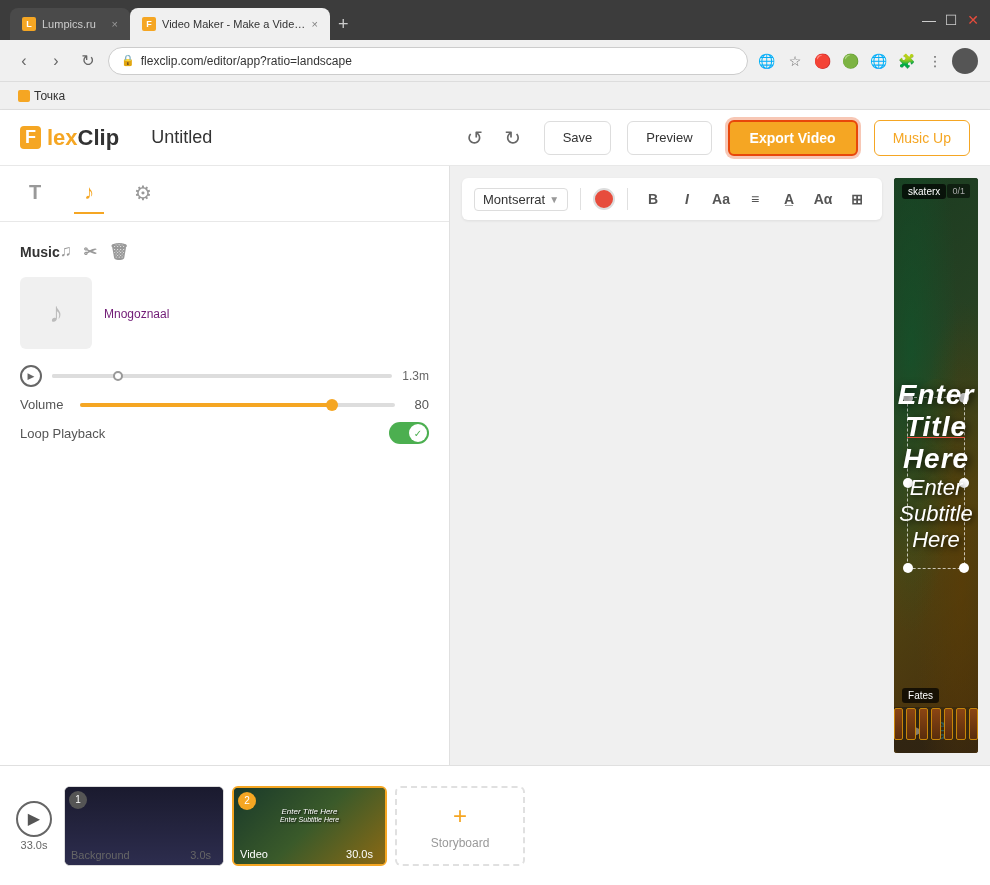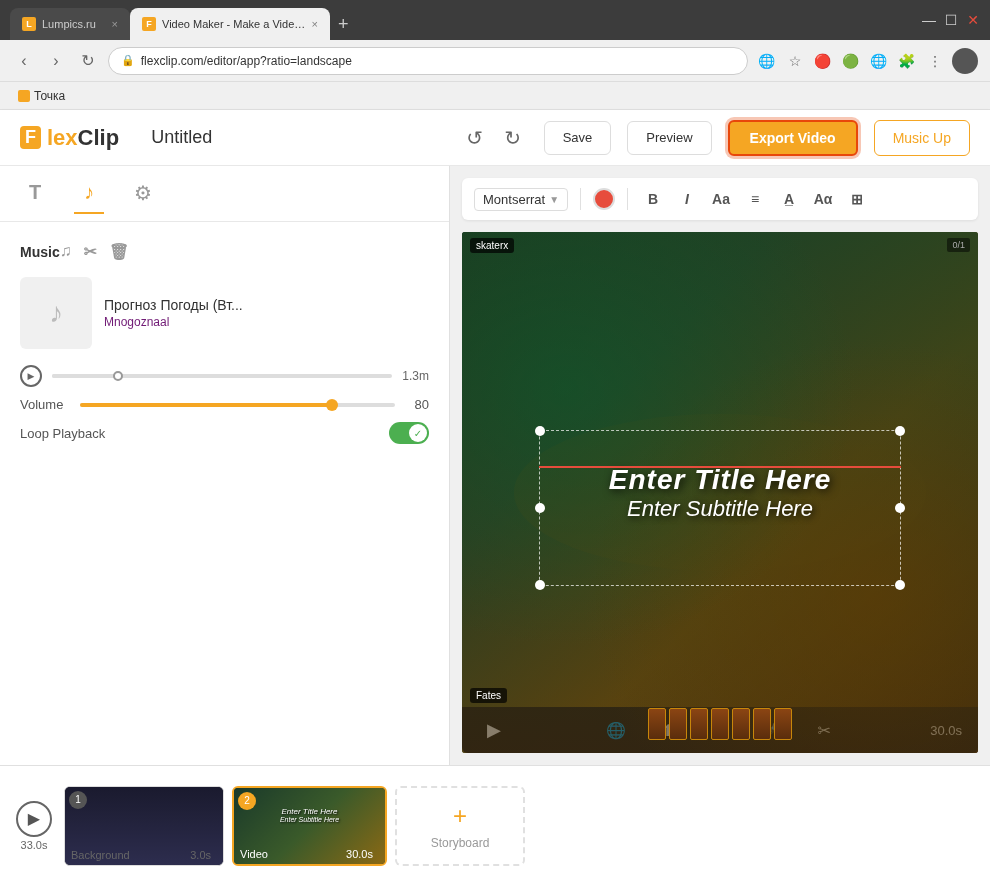--- a/index.html
+++ b/index.html
@@ -91,7 +91,7 @@
     .toggle-knob { width: 18px; height: 18px; background: white; border-radius: 50%; position: absolute; right: 2px; display: flex; align-items: center; justify-content: center; font-size: 10px; color: #4CAF50; }
 
     
-    .right-panel { flex: 1; display: flex; flex-direction: column; background: #f0f0f0; padding: 12px; gap: 12px; }
+    .right-panel { flex: 1; display: flex; flex-direction: row; background: #f0f0f0; padding: 12px; gap: 12px; }
 
     
     .format-bar { background: white; border-radius: 6px; height: 42px; display: flex; align-items: center; padding: 0 12px; gap: 8px; box-shadow: 0 1px 3px rgba(0,0,0,0.08); }

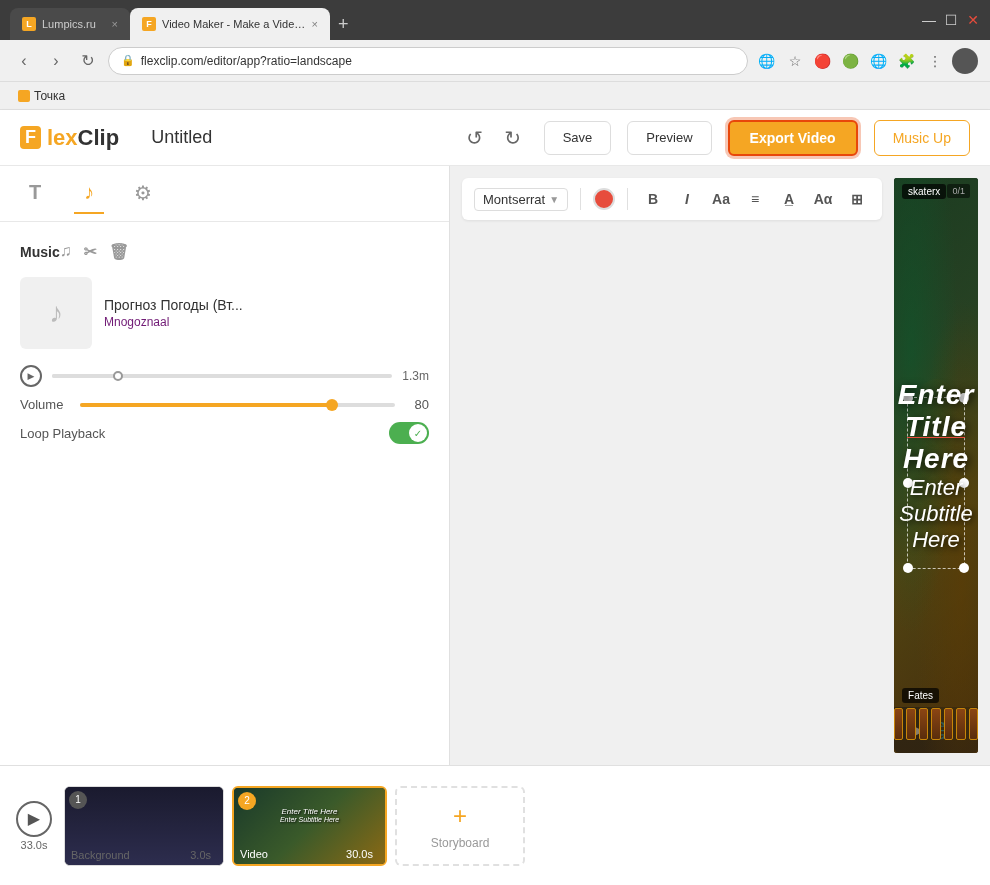--- a/index.html
+++ b/index.html
@@ -266,7 +266,6 @@
               <span style="color:#bbb;font-size:28px;">♪</span>
             </div>
             <div class="music-info">
-              <div class="music-name">Прогноз Погоды (Вт...</div>
               <div class="music-artist">Mnogoznaal</div>
             </div>
           </div>

